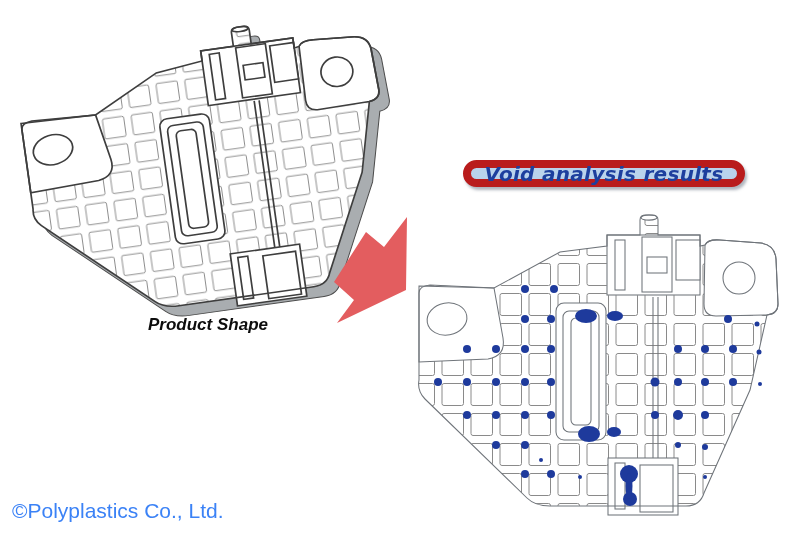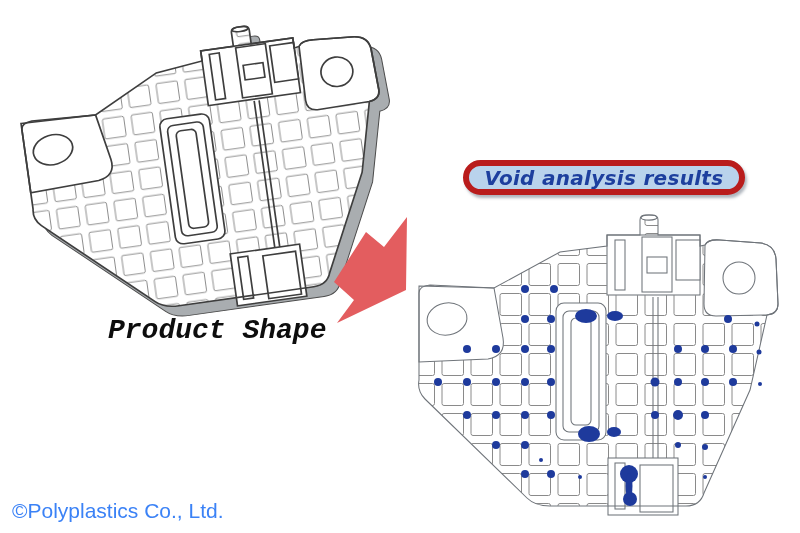--- a/index.html
+++ b/index.html
@@ -9,8 +9,8 @@
   }
   #scene{position:absolute;left:0;top:0;}
   .badge{
-    position:absolute;left:463px;top:160px;width:282px;height:35px;
-    background:#b9d3ec;border:6px solid #b91c1c;border-radius:22px;
+    position:absolute;left:463px;top:160px;width:282px;height:27px;
+    background:#b9d3ec;border:8px solid #b91c1c;border-radius:22px;
     box-shadow:2px 3px 3px rgba(110,120,135,.55);
     display:flex;align-items:center;justify-content:center;box-sizing:border-box;
   }

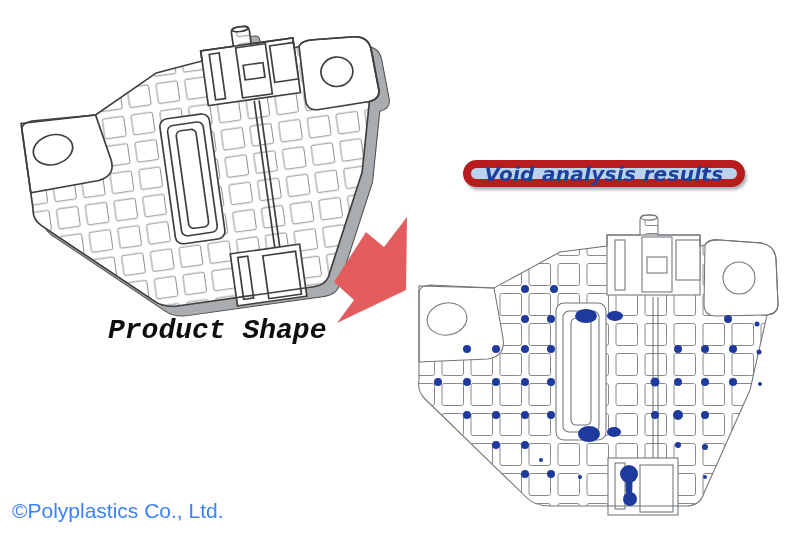--- a/index.html
+++ b/index.html
@@ -20,8 +20,8 @@
   }
   .caption{
     position:absolute;left:108px;top:315px;width:200px;text-align:center;
-    font-family:Liberation Mono, monospace;font-weight:bold;font-style:italic;
-    font-size:28px;color:#0d0d0d;white-space:nowrap;
+    font-family:Liberation Sans, sans-serif;font-weight:bold;font-style:italic;
+    font-size:17px;color:#0d0d0d;white-space:nowrap;
   }
   .copyright{
     position:absolute;left:12px;top:499px;

